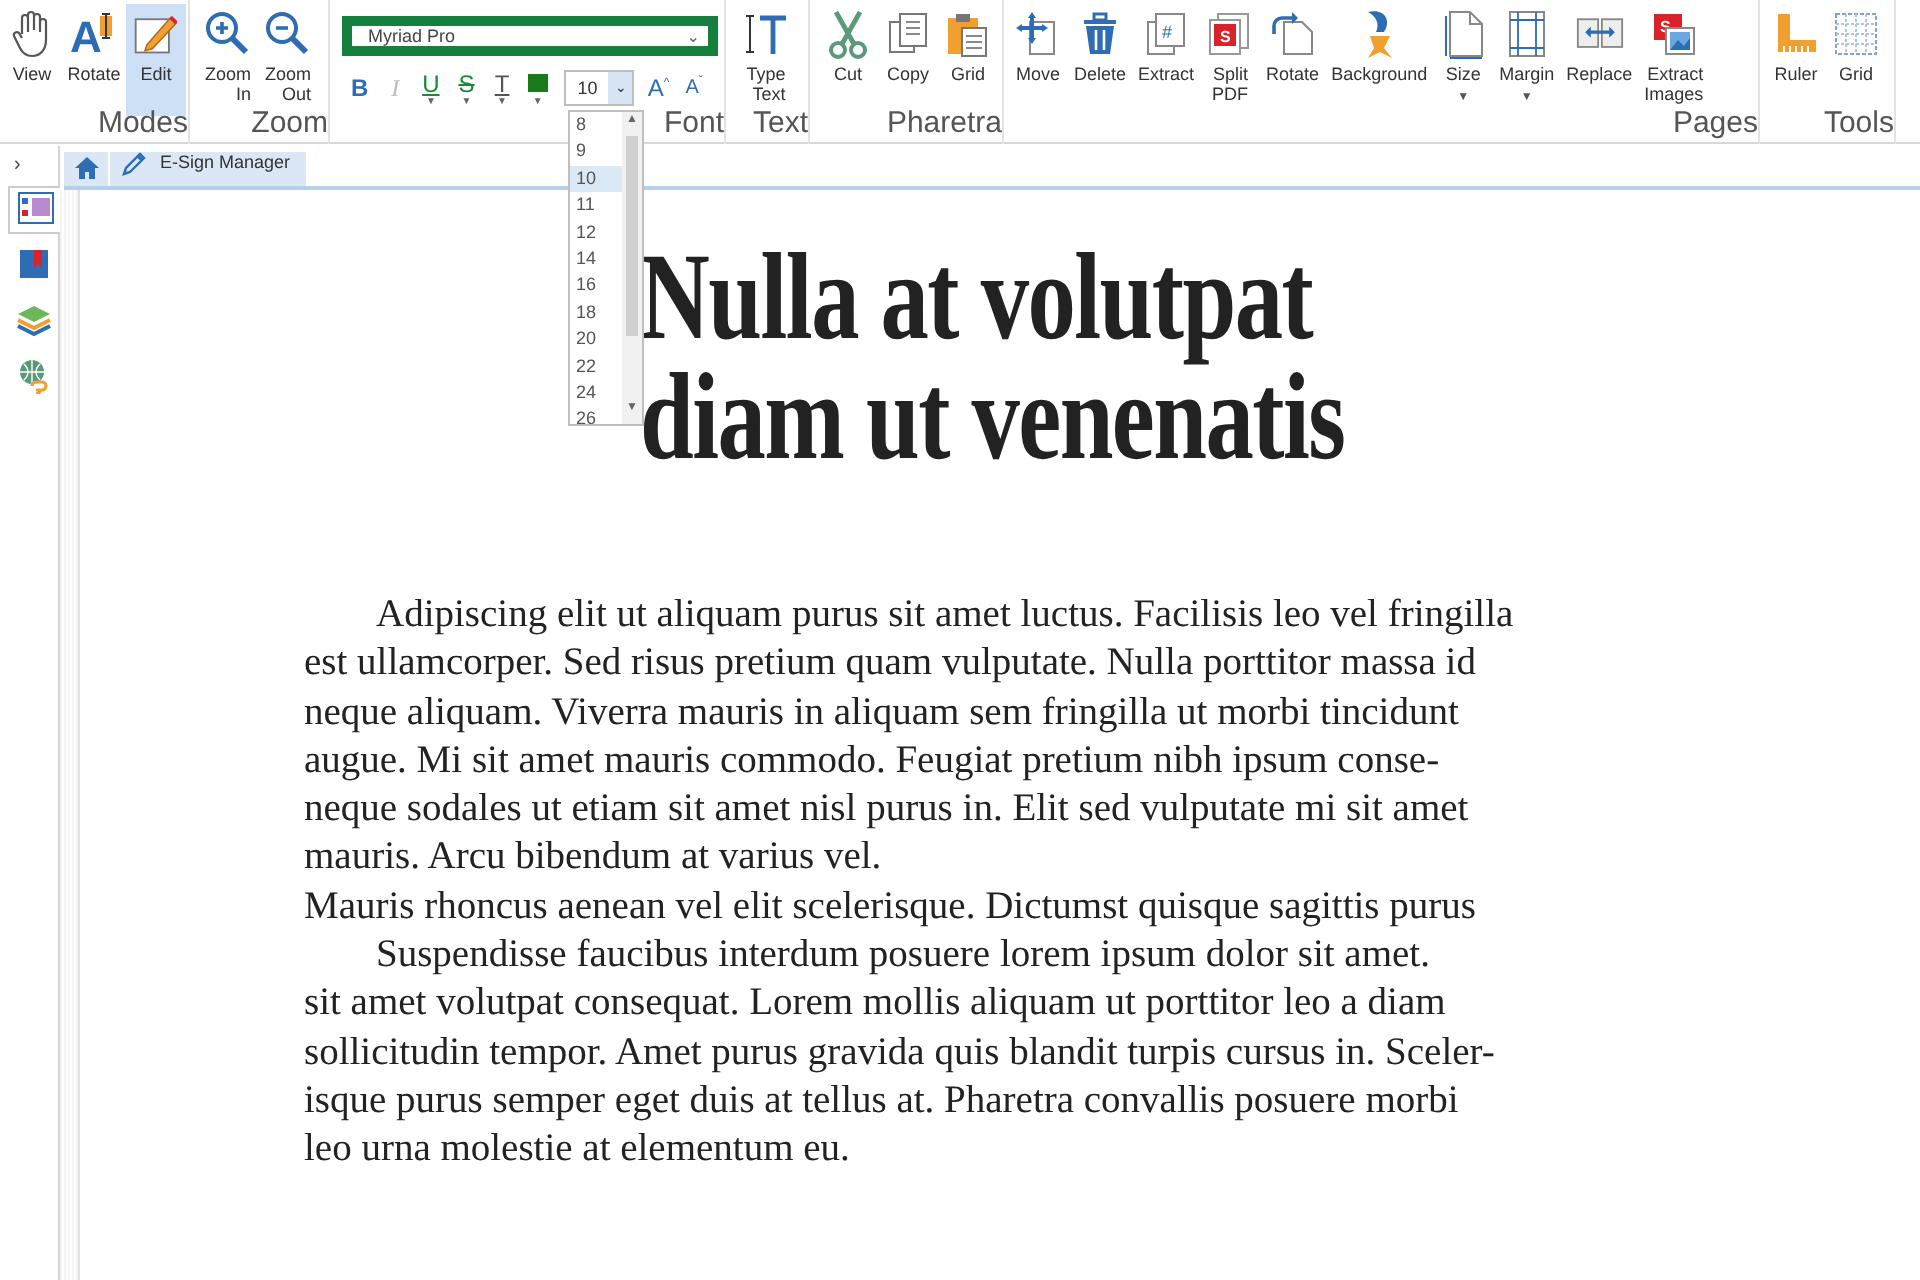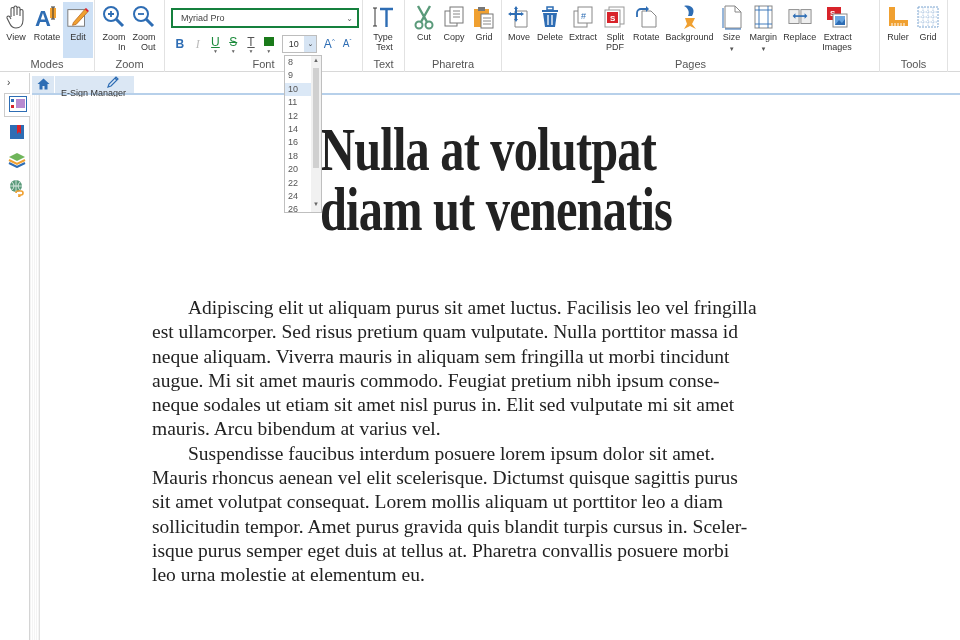--- a/index.html
+++ b/index.html
@@ -19,7 +19,7 @@
 
   
   .font-group { width: 198px; padding: 8px 6px 0; }
-  .font-name { width: 188px; height: 20px; border: 2px solid #15803d; display: flex; align-items: center; justify-content: space-between; padding: 0 4px 0 8px; font-size: 9px; color: #444; background: #fff; }
+  .font-name { width: 188px; height: 20px; border: 5px solid #15803d; display: flex; align-items: center; justify-content: space-between; padding: 0 4px 0 8px; font-size: 9px; color: #444; background: #fff; }
   .font-row { display: flex; align-items: center; margin-top: 6px; gap: 0; }
   .fbtn { width: 19px; height: 20px; display: flex; flex-direction: column; align-items: center; justify-content: center; font-size: 12px; cursor: pointer; position: relative; }
   .fbtn .sub { font-size: 5px; color: #666; line-height: 4px; }

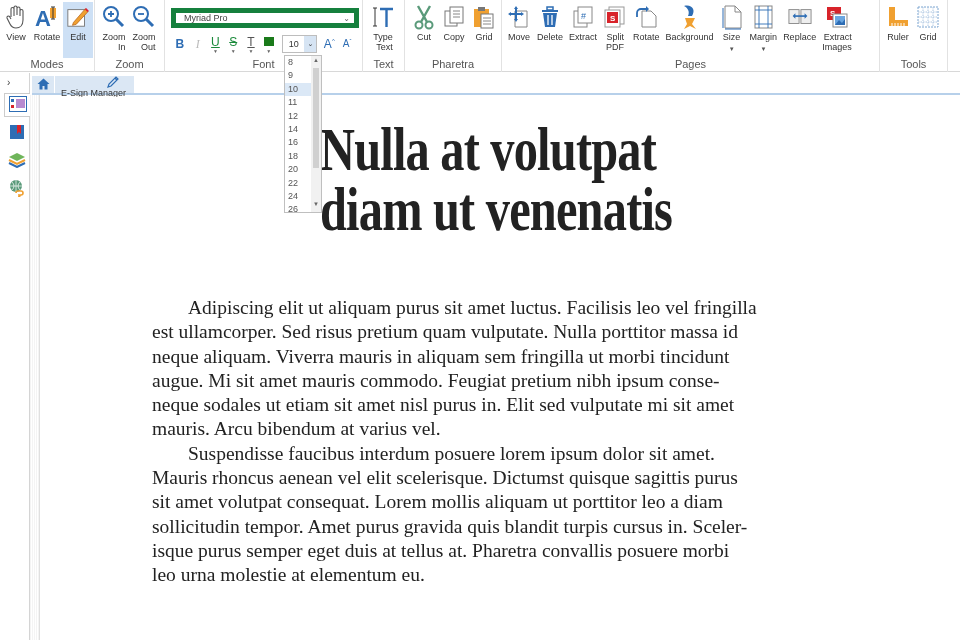--- a/index.html
+++ b/index.html
@@ -10,7 +10,7 @@
   .ribbon { position: absolute; left: 0; top: 0; width: 960px; height: 72px; background: #fff; border-bottom: 1px solid #d8d8d8; display: flex; }
   .group { position: relative; height: 72px; border-right: 1px solid #e2e2e2; display: flex; flex-direction: column; }
   .group-buttons { display: flex; align-items: flex-start; height: 58px; padding: 2px 1px 0; }
-  .group-label { position: absolute; bottom: 2px; left: 0; right: 0; text-align: center; font-size: 11px; color: #555; }
+  .group-label { position: absolute; bottom: 2px; left: 0; right: 0; text-align: right; font-size: 15px; color: #555; }
   .rbtn { display: flex; flex-direction: column; align-items: center; padding: 2px 3px 0; height: 56px; min-width: 30px; cursor: pointer; }
   .rbtn.active { background: #cde0f5; }
   .rbtn .ico { width: 24px; height: 26px; display: flex; align-items: center; justify-content: center; }

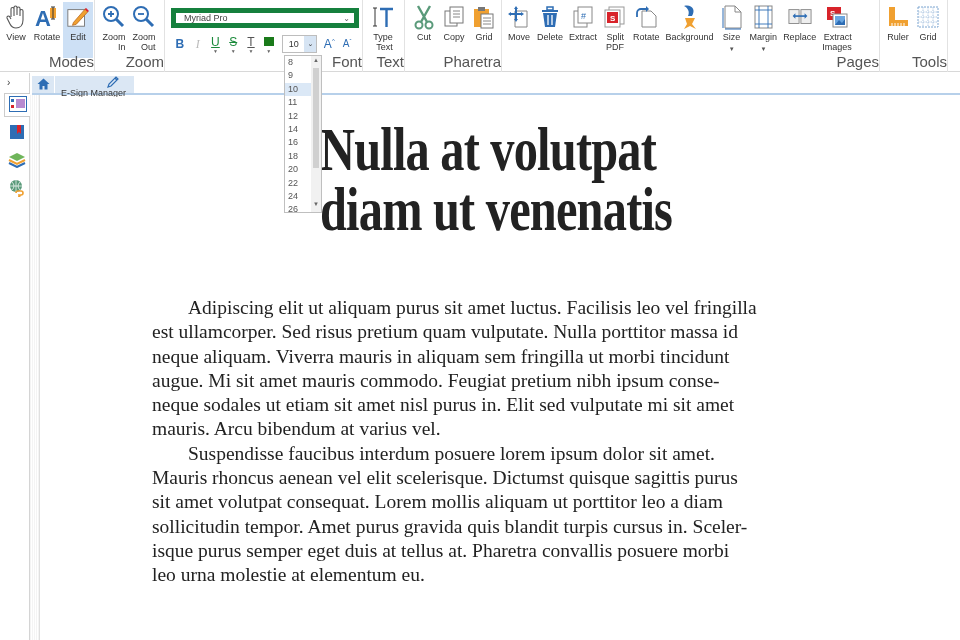--- a/index.html
+++ b/index.html
@@ -47,7 +47,7 @@
   
   .tabbar { position: absolute; left: 32px; top: 76px; width: 928px; height: 19px; border-bottom: 2px solid #b7d0ea; display: flex; align-items: stretch; }
   .tab-home { width: 22px; background: #dbe7f4; display: flex; align-items: center; justify-content: center; margin-right: 1px; cursor: pointer; }
-  .tab { background: #dbe7f4; display: flex; align-items: flex-end; padding: 0 8px 0 6px; font-size: 9px; color: #333; margin-right: 2px; cursor: pointer; flex-direction: column; }
+  .tab { background: #dbe7f4; display: flex; align-items: flex-start; padding: 0 8px 0 6px; font-size: 9px; color: #333; margin-right: 2px; cursor: pointer; }
   .tab .ticon { margin-right: 6px; display: flex; }
   .tab.doc { background: #c9dcf0; padding-left: 7px; }
   .tab .close { margin-left: 7px; font-size: 10px; color: #444; cursor: pointer; }

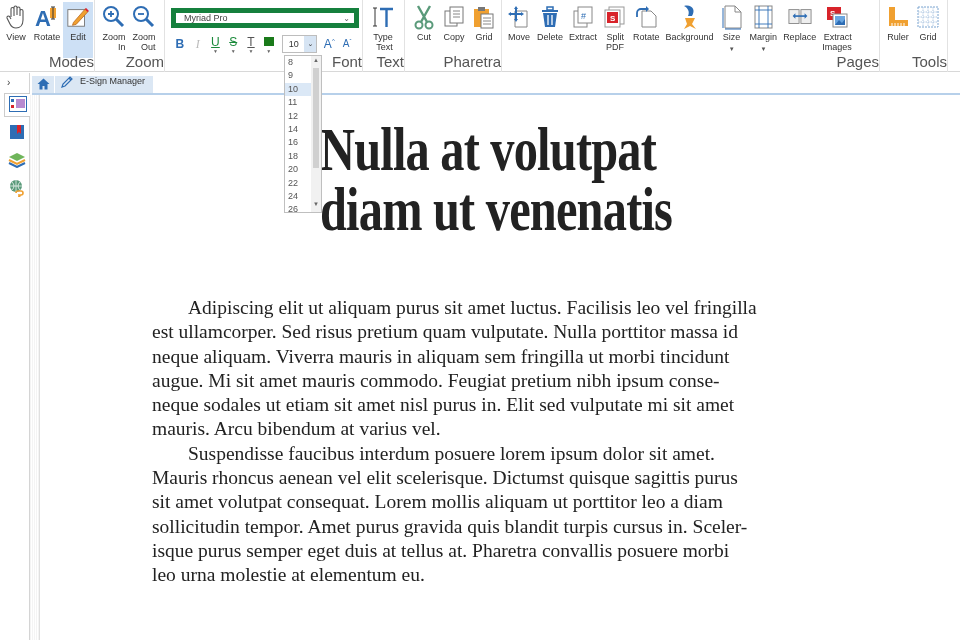--- a/index.html
+++ b/index.html
@@ -458,8 +458,8 @@
       <span class="ln">mauris. Arcu bibendum at varius vel.</span>
     </div>
     <div>
+      <span class="ln">Mauris rhoncus aenean vel elit scelerisque. Dictumst quisque sagittis purus</span>
       <span class="ln" style="padding-left:36px">Suspendisse faucibus interdum posuere lorem ipsum dolor sit amet.</span>
-      <span class="ln">Mauris rhoncus aenean vel elit scelerisque. Dictumst quisque sagittis purus</span>
       <span class="ln">sit amet volutpat consequat. Lorem mollis aliquam ut porttitor leo a diam</span>
       <span class="ln">sollicitudin tempor. Amet purus gravida quis blandit turpis cursus in. Sceler-</span>
       <span class="ln">isque purus semper eget duis at tellus at. Pharetra convallis posuere morbi</span>

